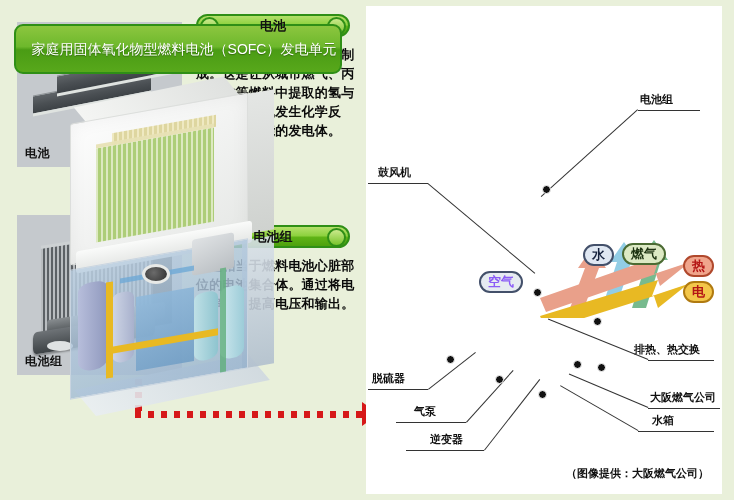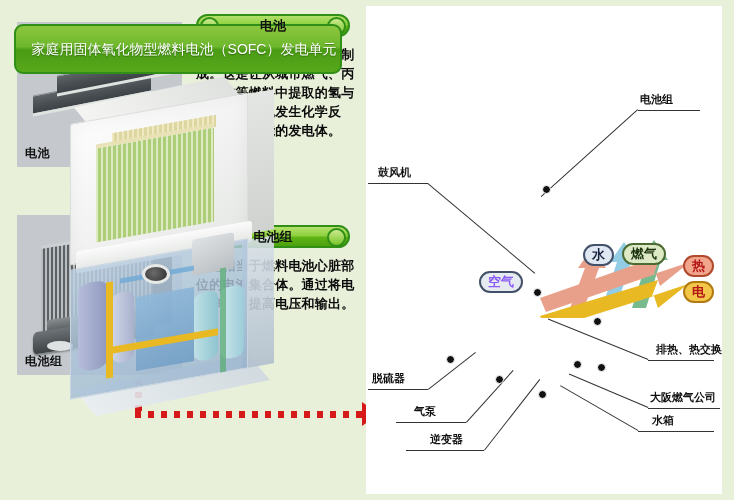--- a/index.html
+++ b/index.html
@@ -274,7 +274,7 @@
   <div class="leader" style="left:484px;top:450px;width:90px;transform:rotate:(-50deg);transform:rotate(-52deg);"></div>
   <div class="dot" style="left:538px;top:390px;"></div>
 
-  <div class="callout" style="left:656px;top:342px;">排热、热交换</div>
+  <div class="callout" style="left:634px;top:342px;">排热、热交换</div>
   <div class="uline" style="left:648px;top:360px;width:66px;"></div>
   <div class="leader" style="left:648px;top:360px;width:108px;transform:rotate(202deg);"></div>
   <div class="dot" style="left:593px;top:317px;"></div>

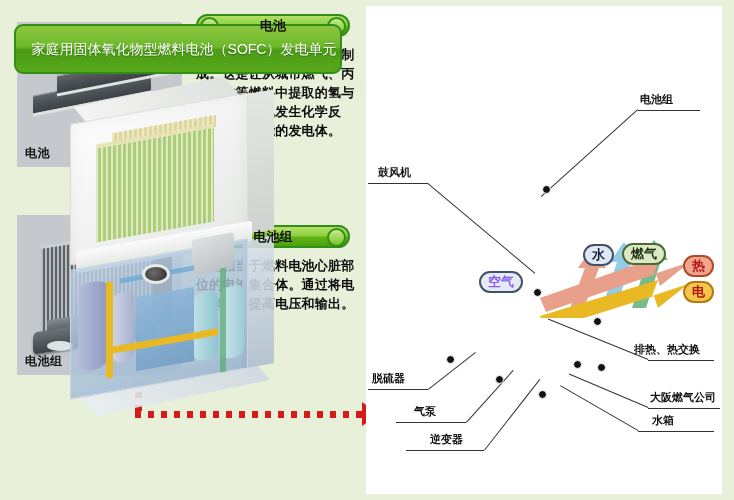--- a/index.html
+++ b/index.html
@@ -289,6 +289,7 @@
   <div class="leader" style="left:638px;top:431px;width:90px;transform:rotate(210deg);"></div>
   <div class="dot" style="left:573px;top:360px;"></div>
 
+  <div id="credit">（图像提供：大阪燃气公司）</div>
 
 </div>
 

